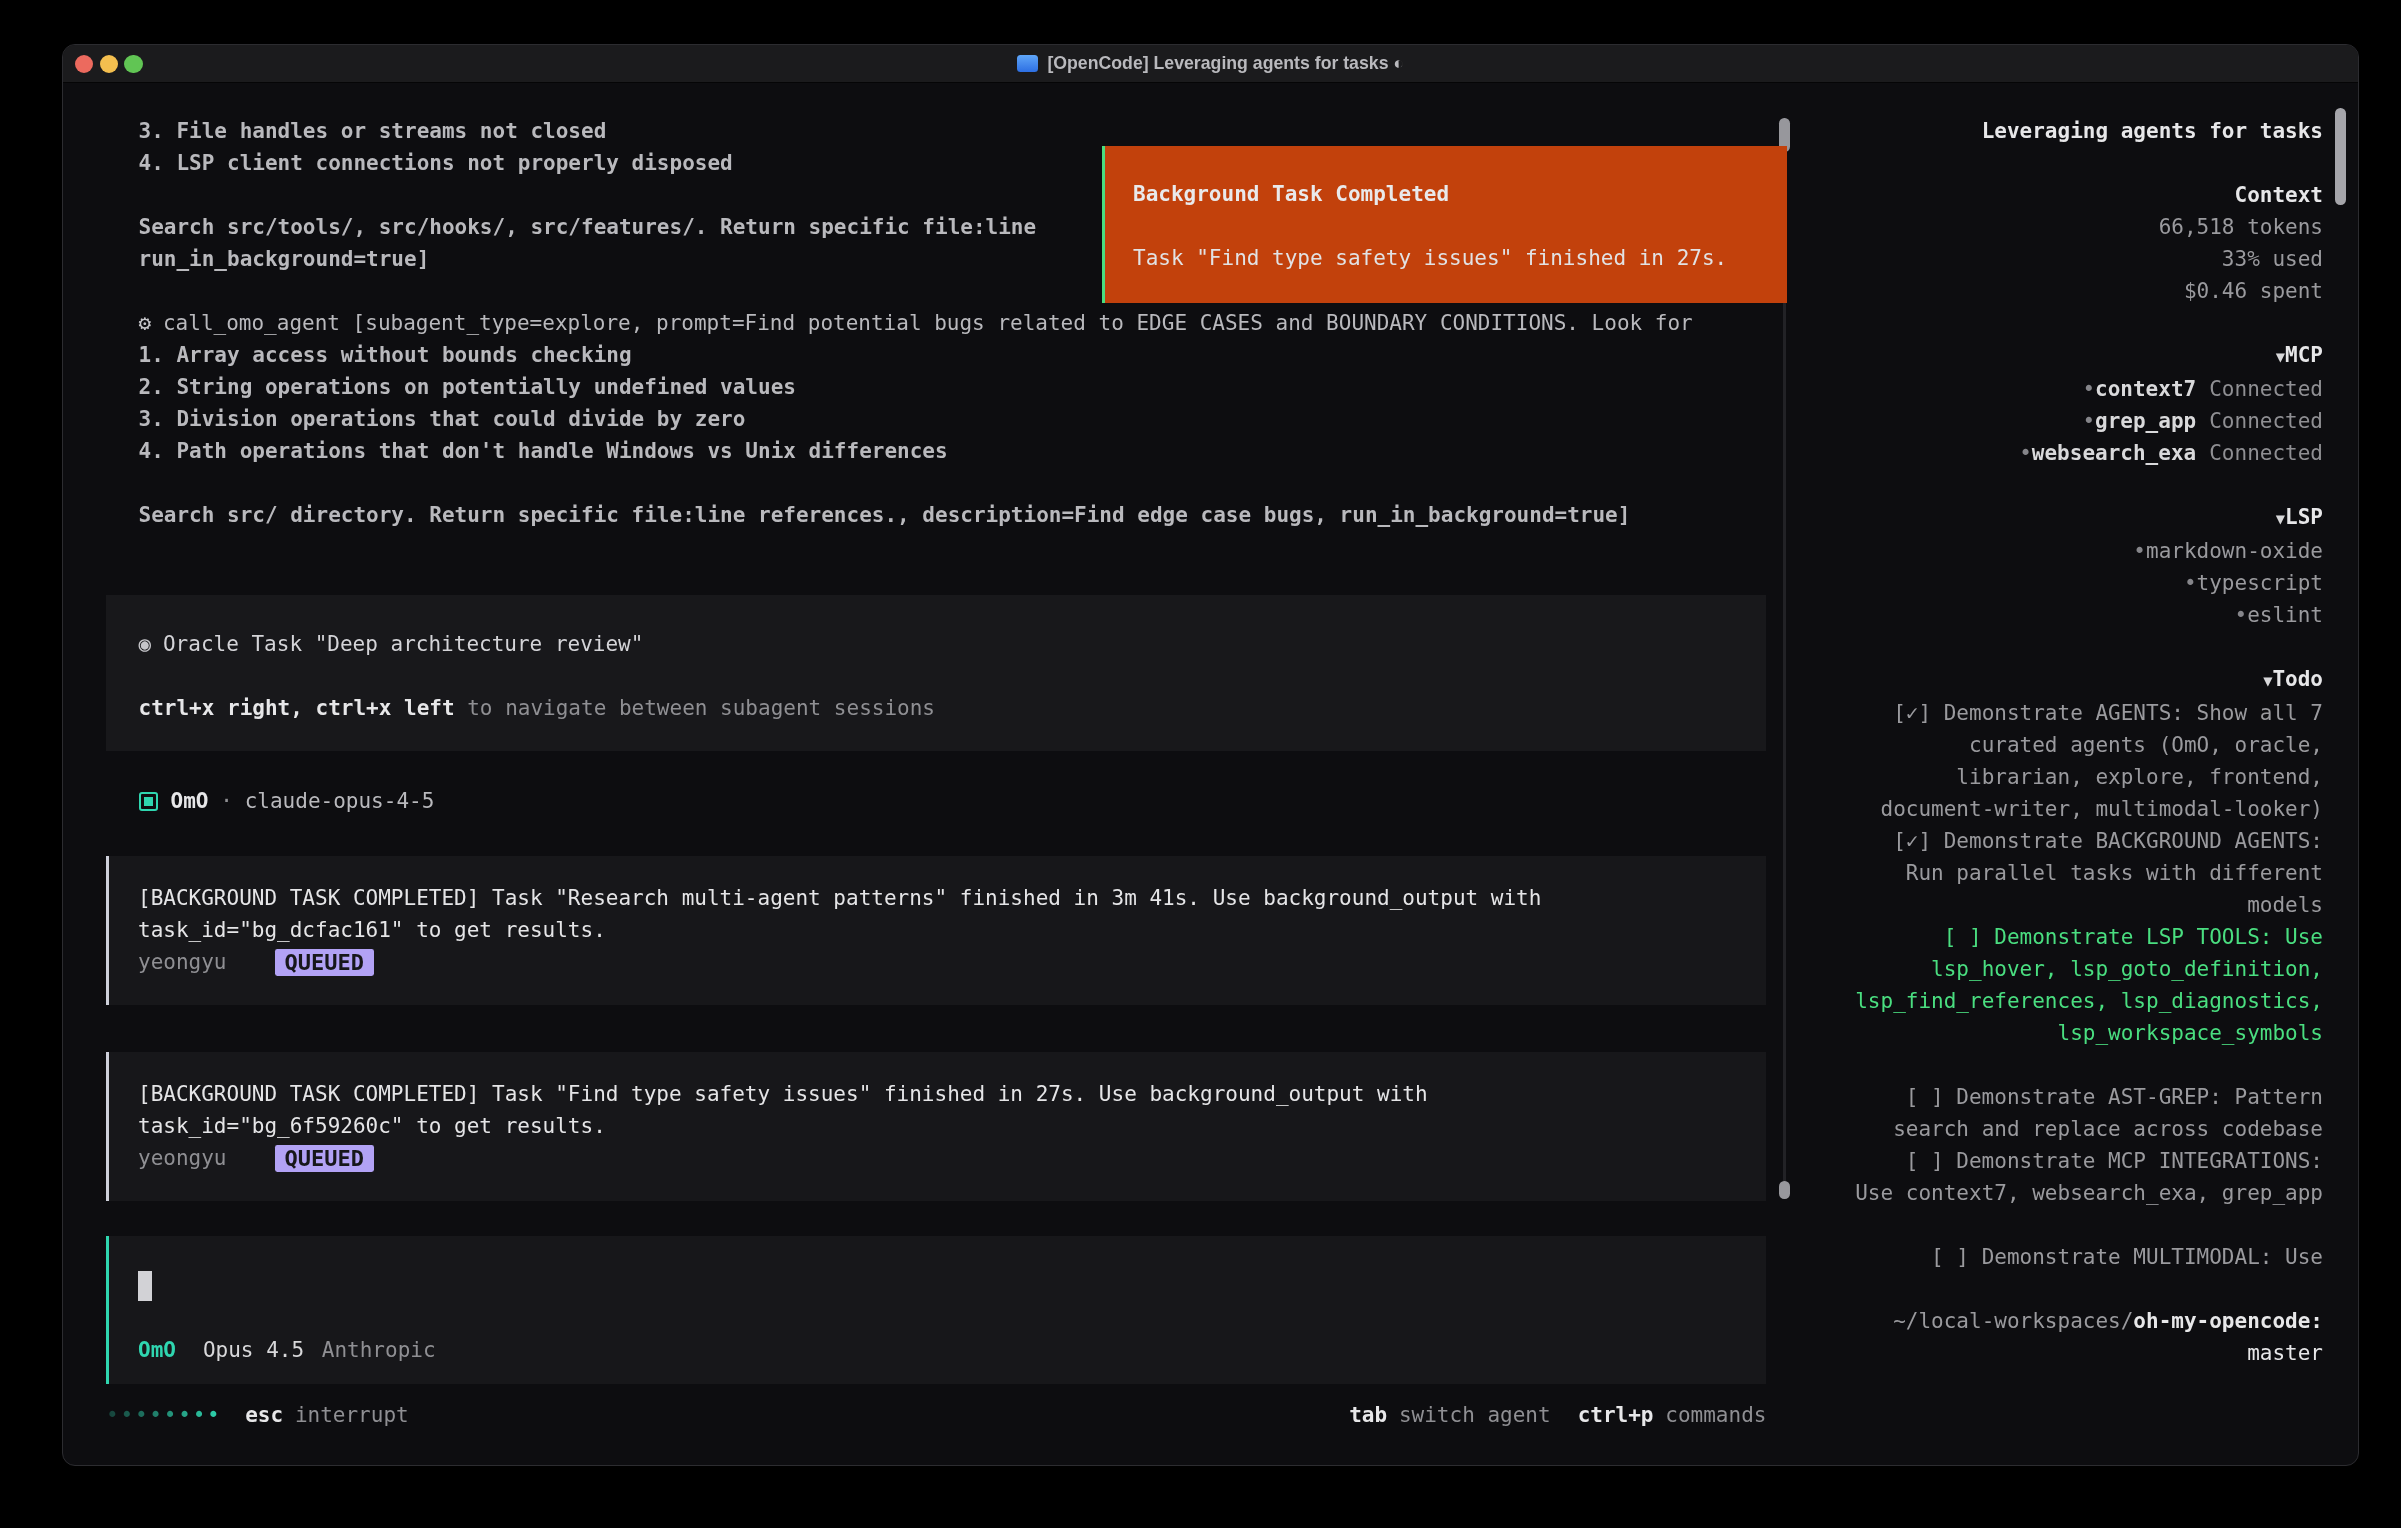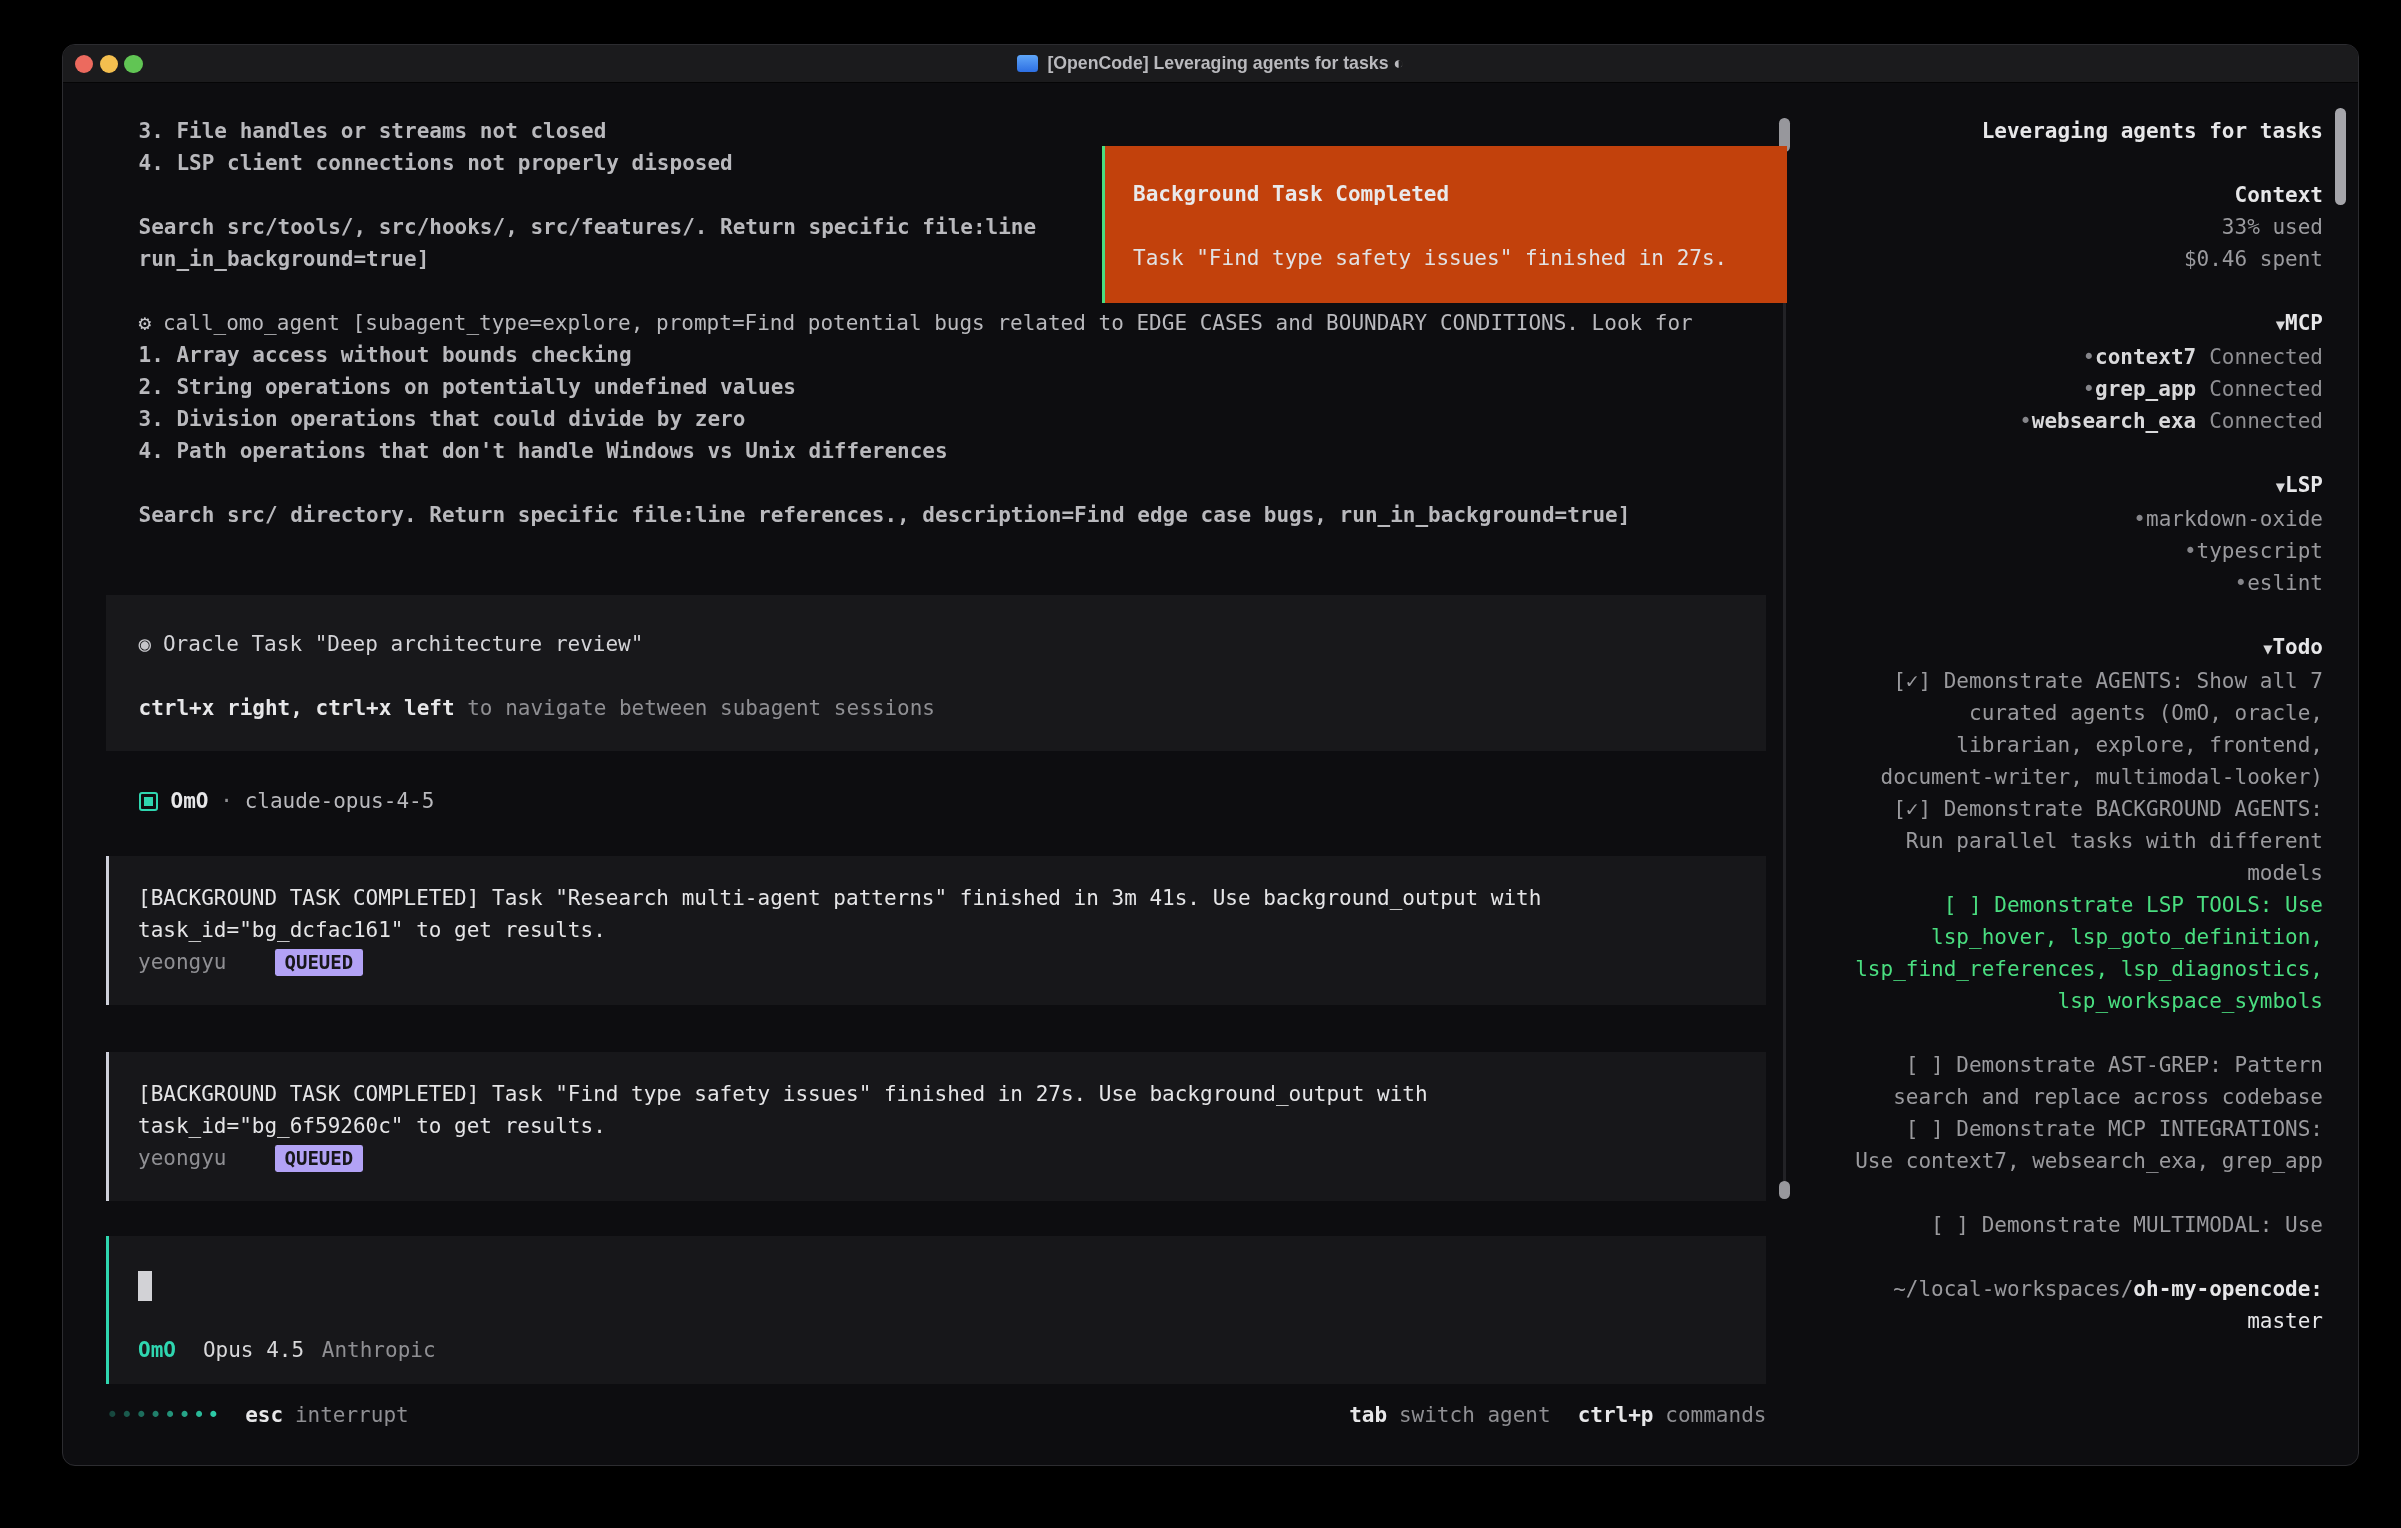--- a/index.html
+++ b/index.html
@@ -241,6 +241,7 @@
       <div class="sb-title">Leveraging agents for tasks</div>
 
       <div class="gap sb-title">Context</div>
+      <div>66,518 tokens</div>
       <div>33% used</div>
       <div>$0.46 spent</div>
 

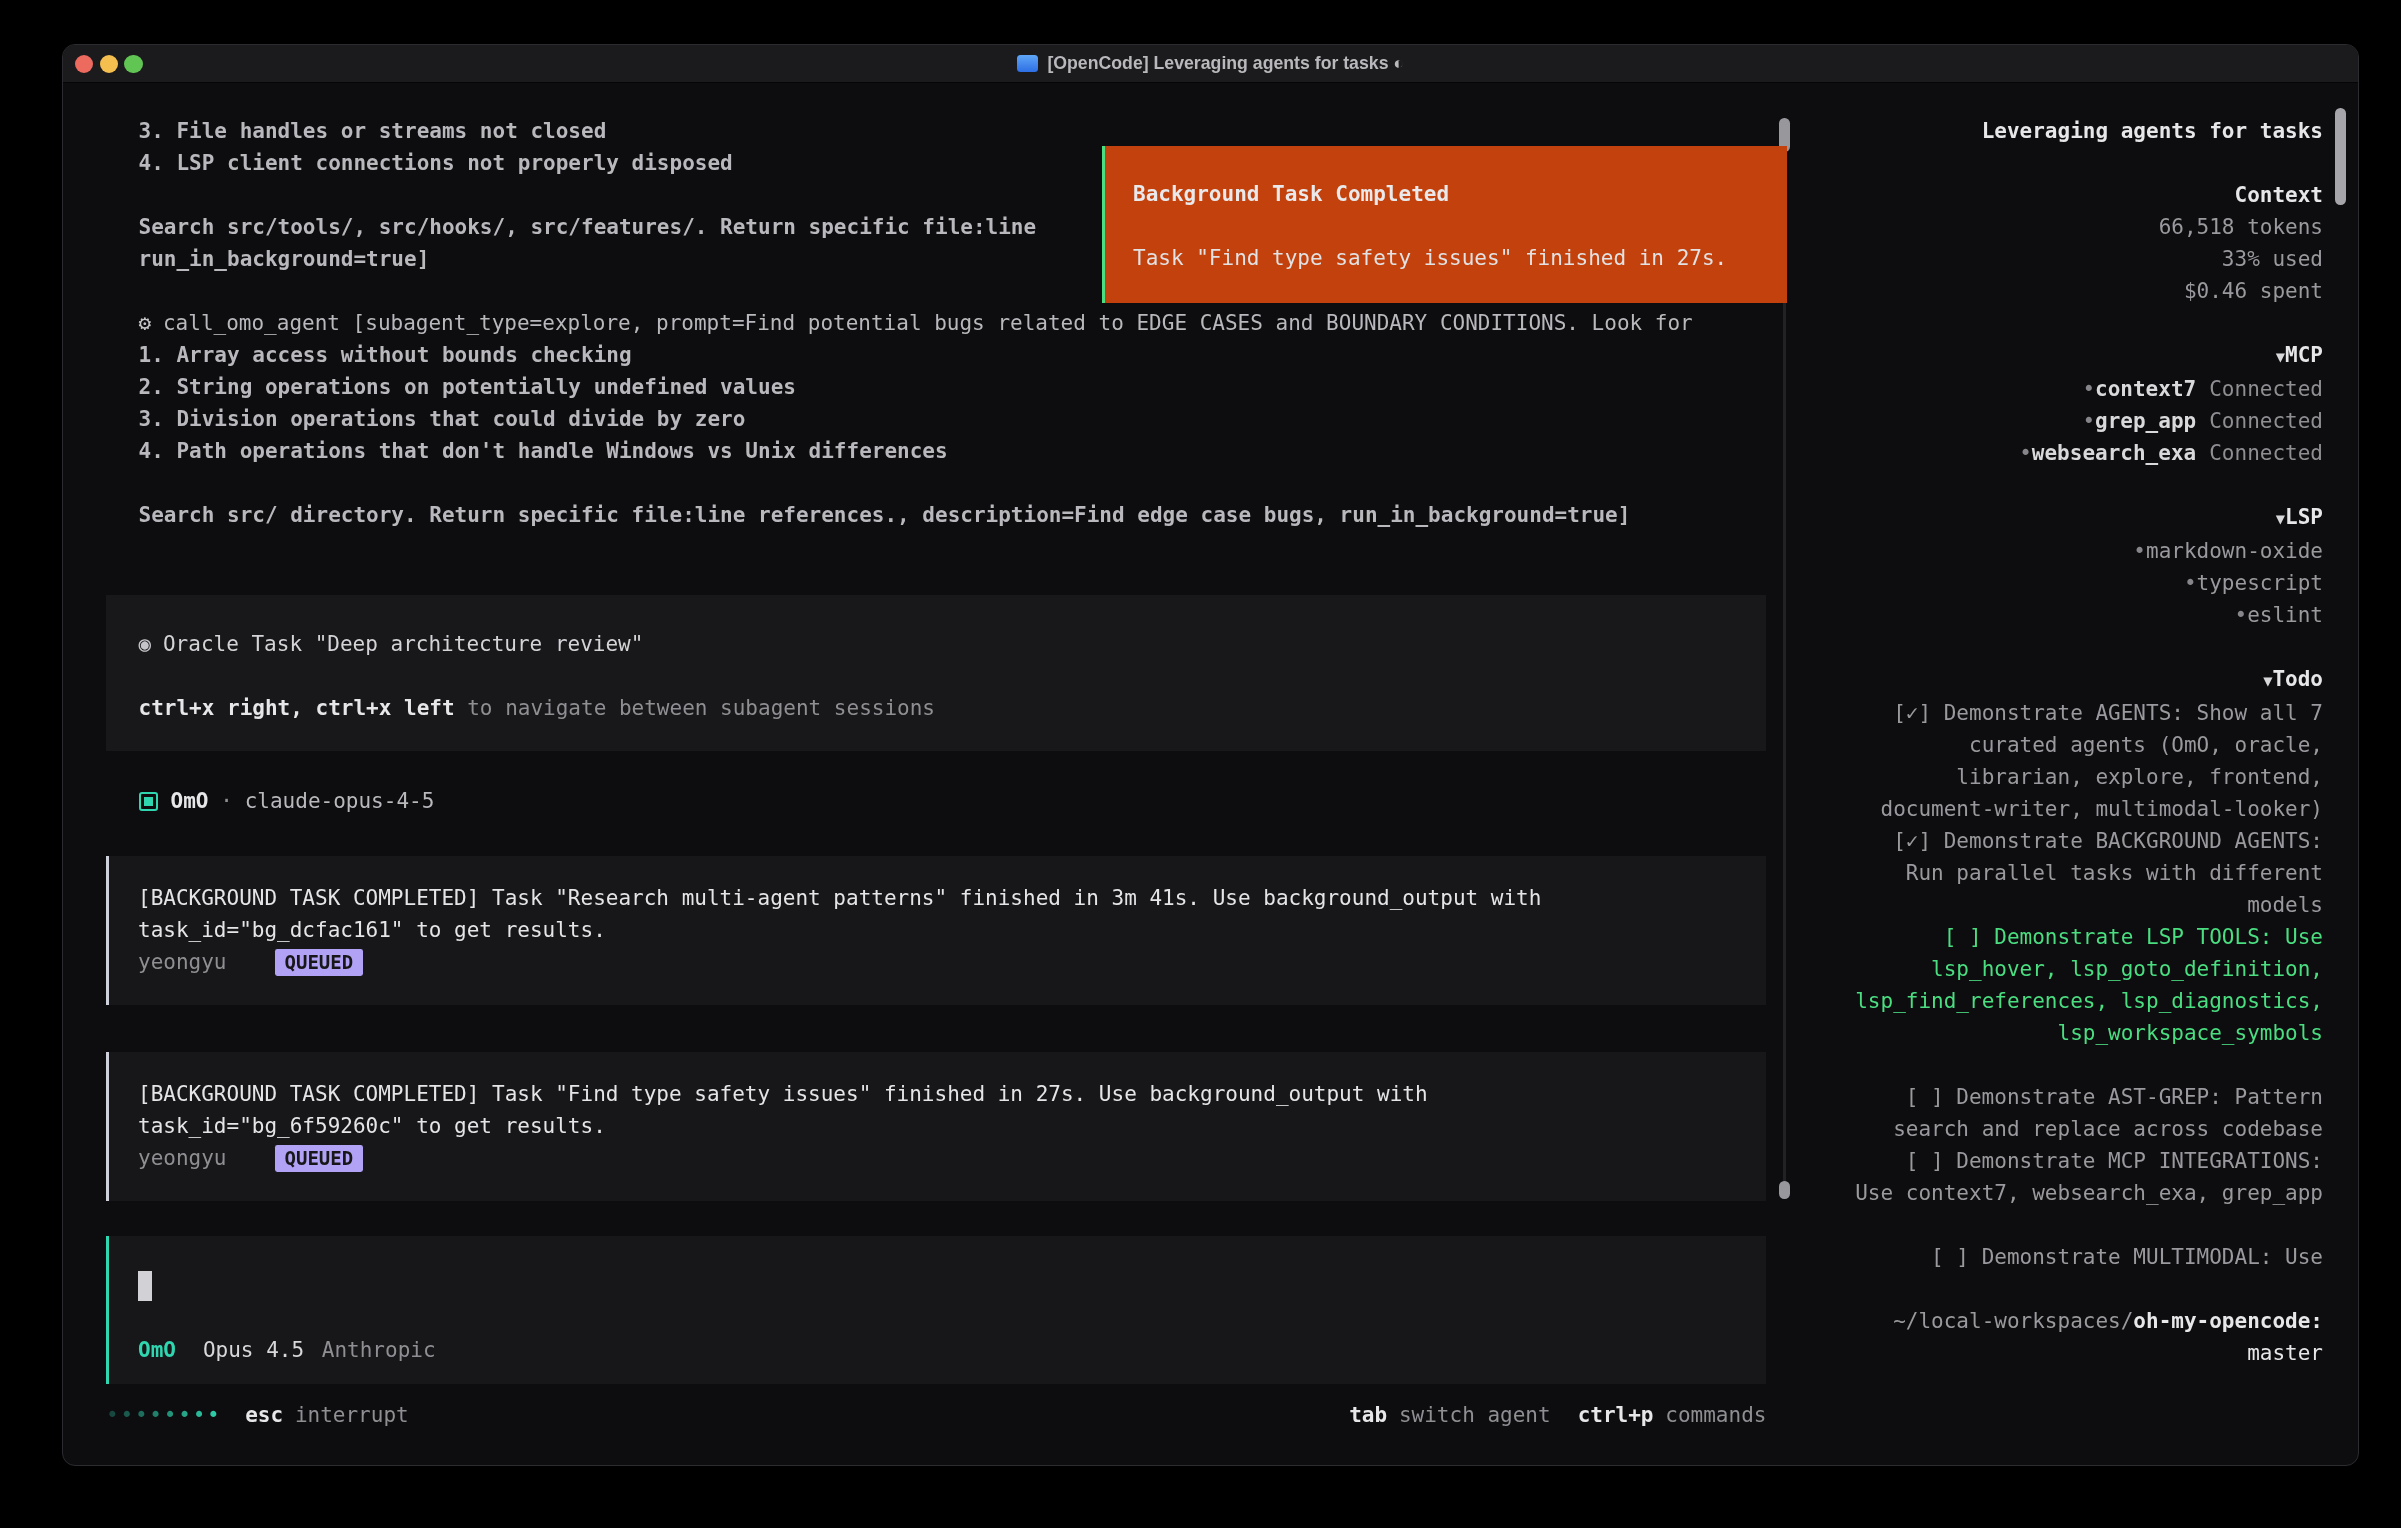--- a/index.html
+++ b/index.html
@@ -77,7 +77,7 @@
   .msg-meta { display:flex; align-items:center;gap:34px; }
   .badge {
     display:inline-block; margin-left:14px; padding:0 10px; border-radius:2.4px;
-    background:#b2a2f5; color:#17171a; font-weight:700; font-size:19px; line-height:27px;
+    background:#b2a2f5; color:#17171a; font-weight:700; font-size:22px; line-height:27px;
   }
 
   .input-box { margin-top:35px; background:#17171a; border-left:3.5px solid #2fd6b0; padding:34px 32.5px 17.7px 29px; }

